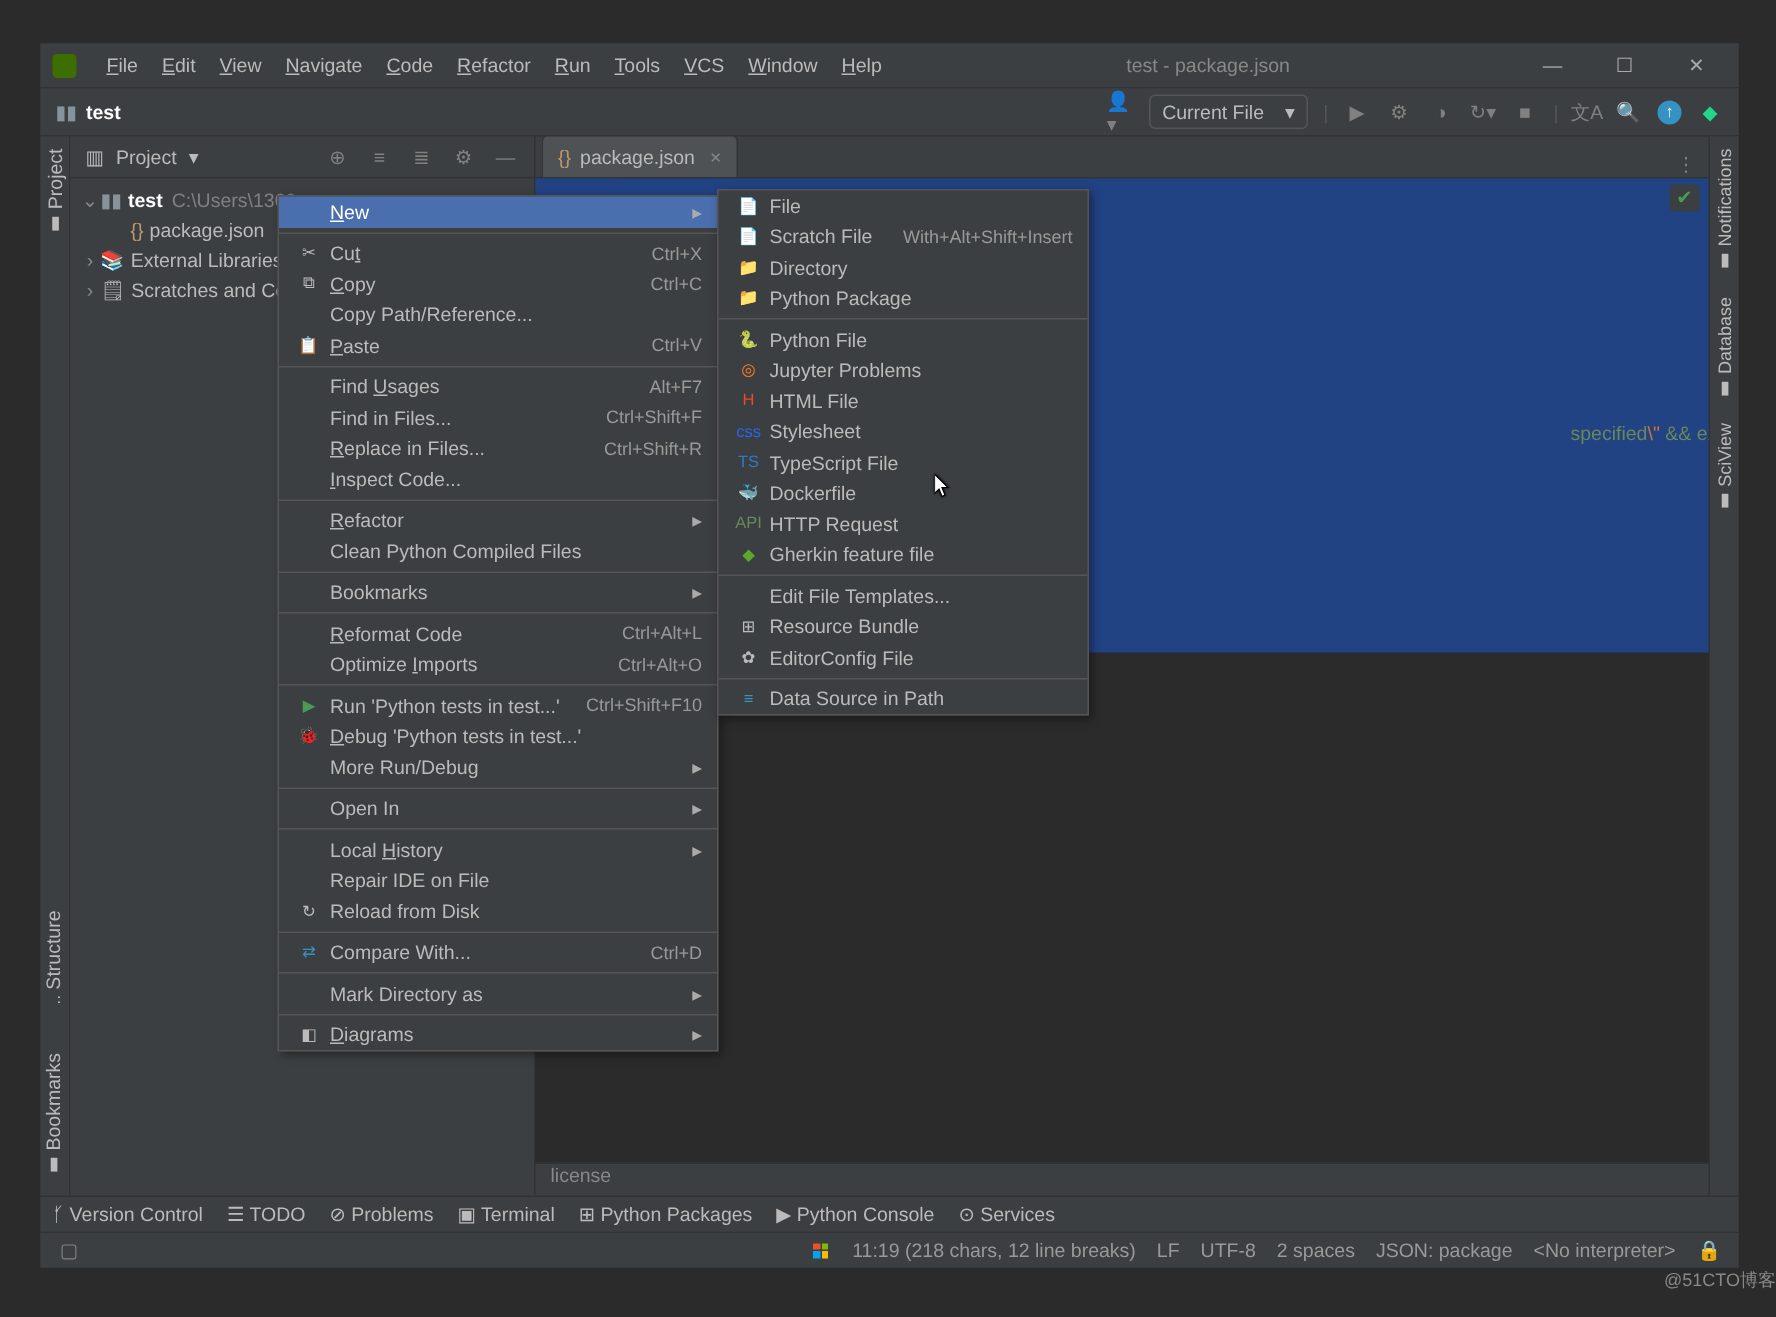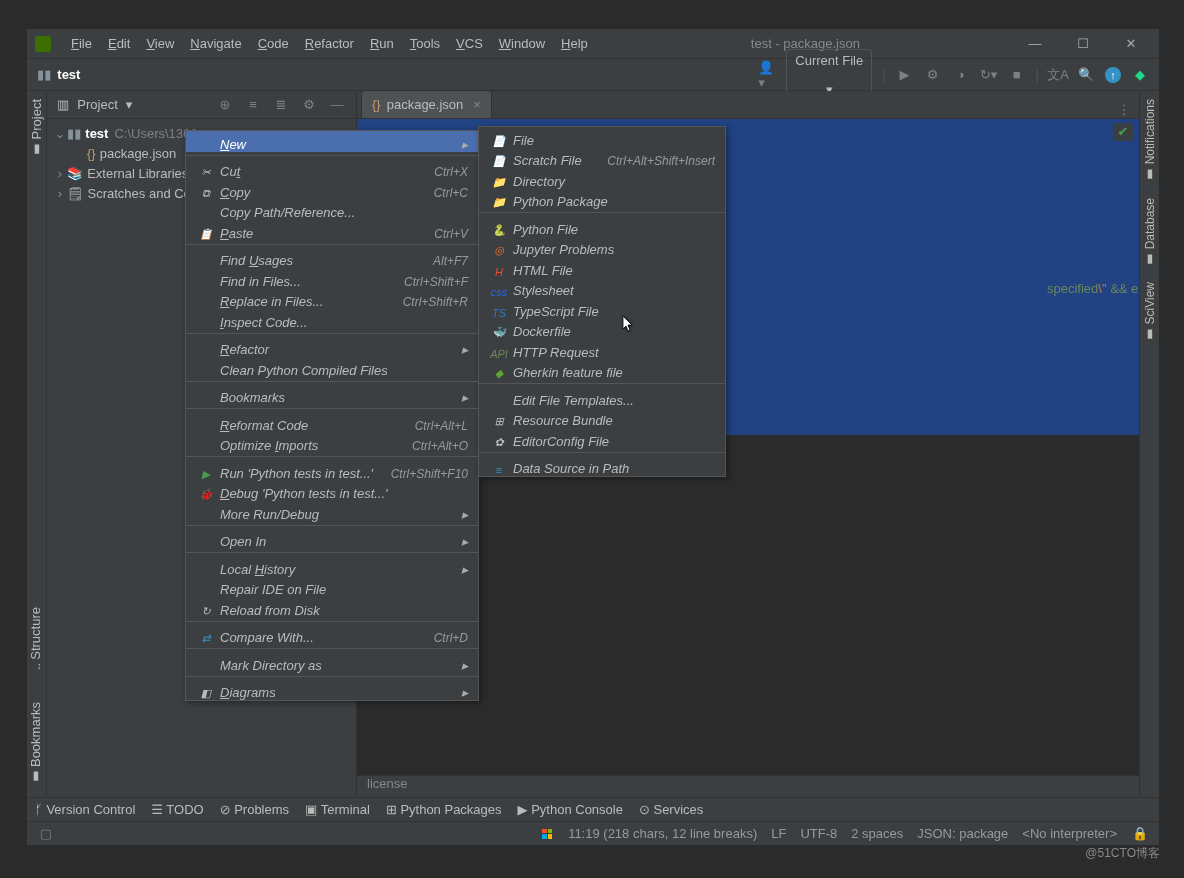--- a/index.html
+++ b/index.html
@@ -17,7 +17,7 @@
 .folder-icon { color: #87939a; }
 .toolbar-spacer { flex: 1; }
 .toolbar-right { display: flex; align-items: center; gap: 10px; color: #aaa; }
-.run-config { border: 1px solid #555; border-radius: 4px; padding: 3px 8px; display: flex; align-items: center; gap: 14px; color: #bbb; flex-direction: column; }
+.run-config { border: 1px solid #555; border-radius: 4px; padding: 3px 8px; display: flex; align-items: center; gap: 14px; color: #bbb; }
 .tb-icon { width: 18px; height: 18px; display: inline-flex; align-items: center; justify-content: center; color: #808080; }
 .tb-icon.blue { color: #3592c4; }
 .main-area { flex: 1; display: flex; position: relative; }

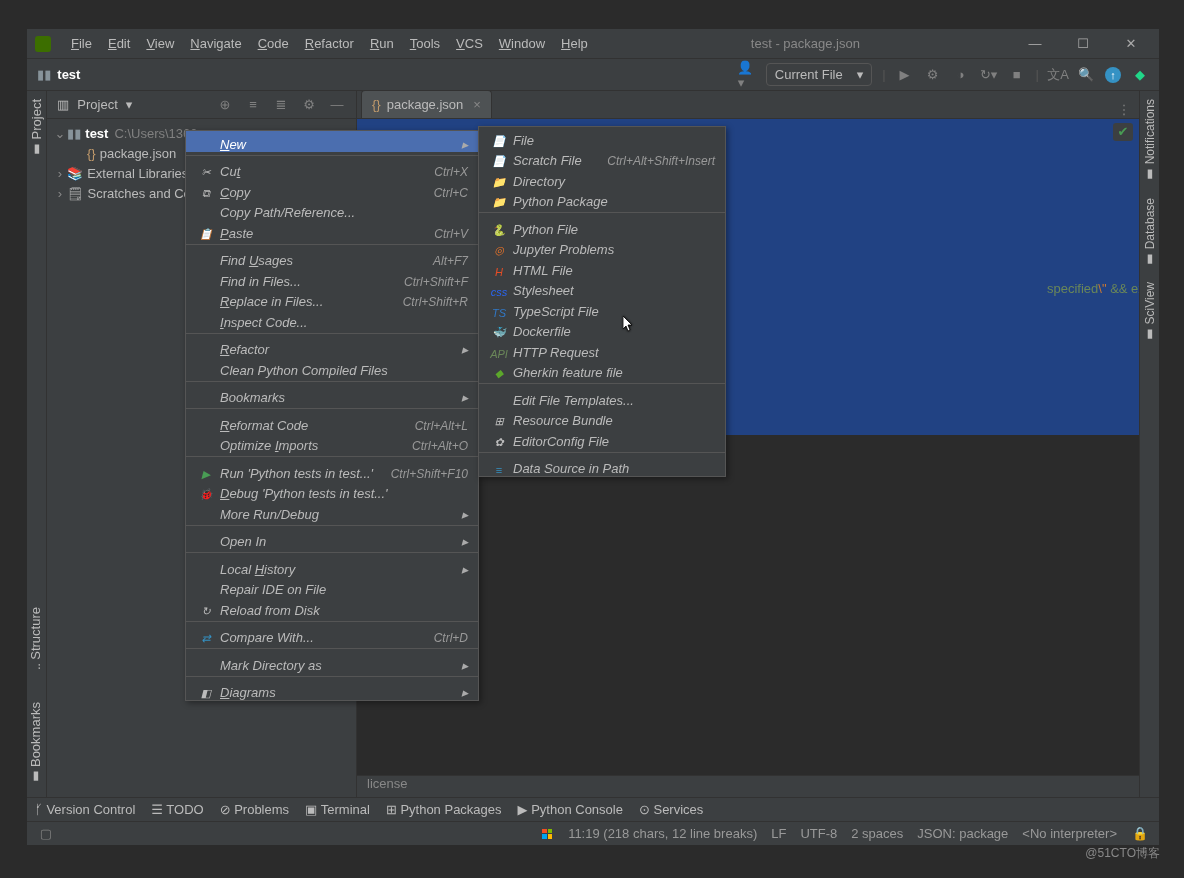--- a/index.html
+++ b/index.html
@@ -46,7 +46,7 @@
 .ctx-menu { position: absolute; background: #3c3f41; border: 1px solid #555; box-shadow: 2px 2px 6px rgba(0,0,0,.4); }
 .ctx-menu.main { left: 185px; top: 130px; width: 294px; }
 .ctx-menu.sub { left: 478px; top: 126px; width: 248px; }
-.menu-item { height: 20.5px; display: flex; align-items: flex-end; padding: 0 10px 0 10px; color: #bbb; position: relative; font-style: italic; }
+.menu-item { height: 20.5px; display: flex; align-items: center; padding: 0 10px 0 10px; color: #bbb; position: relative; }
 .menu-item .mi-icon { width: 20px; display: inline-flex; align-items: center; justify-content: center; margin-right: 4px;}
 .menu-item.hl { background: #4b6eaf; color: #fff; }
 .menu-item .shortcut { margin-left: auto; color: #999; font-size: 12px; }

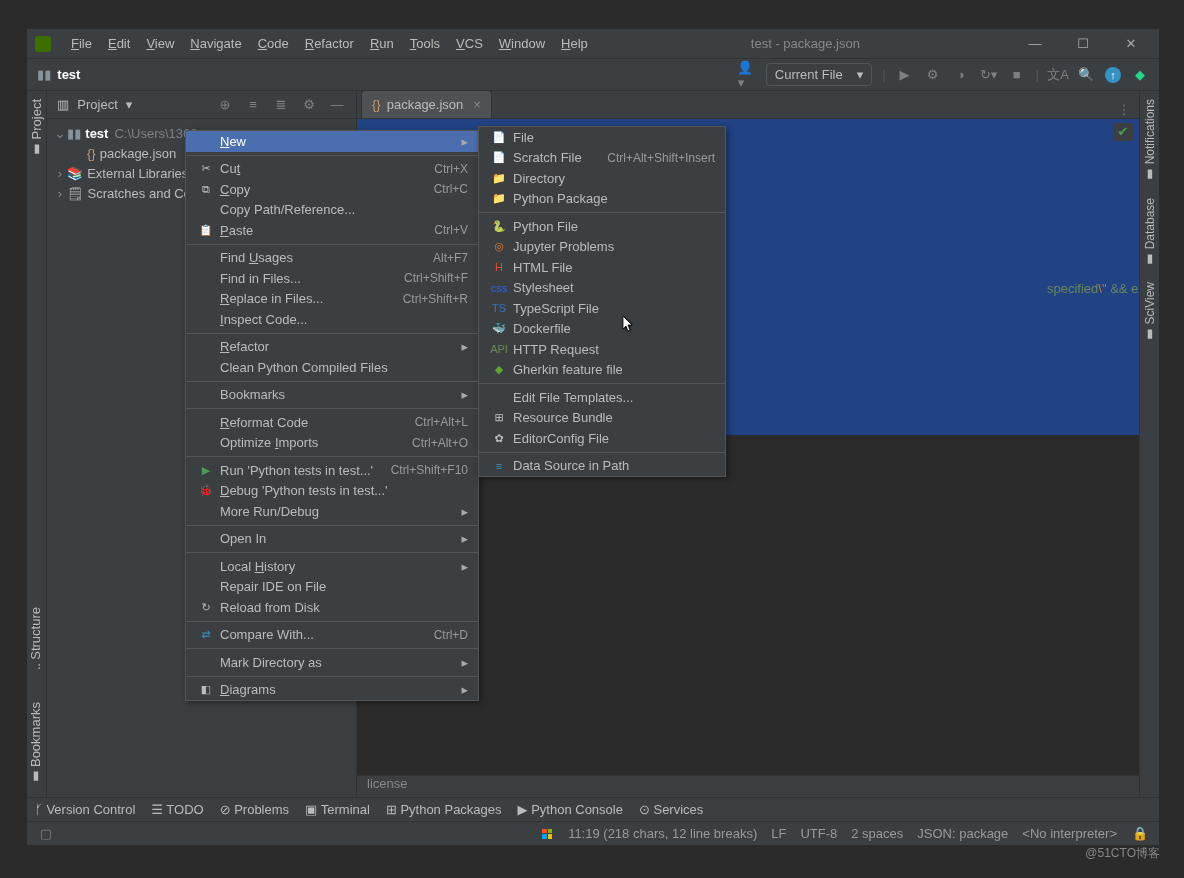--- a/index.html
+++ b/index.html
@@ -354,7 +354,7 @@
     <div class="menu-item">
       <span class="mi-icon" style="font-size: 11px;">📄</span>
       <span>Scratch File</span>
-      <span class="shortcut">Ctrl+Alt+Shift+Insert</span>
+      <span class="shortcut">With+Alt+Shift+Insert</span>
     </div>
     <div class="menu-item">
       <span class="mi-icon" style="font-size: 11px;">📁</span>

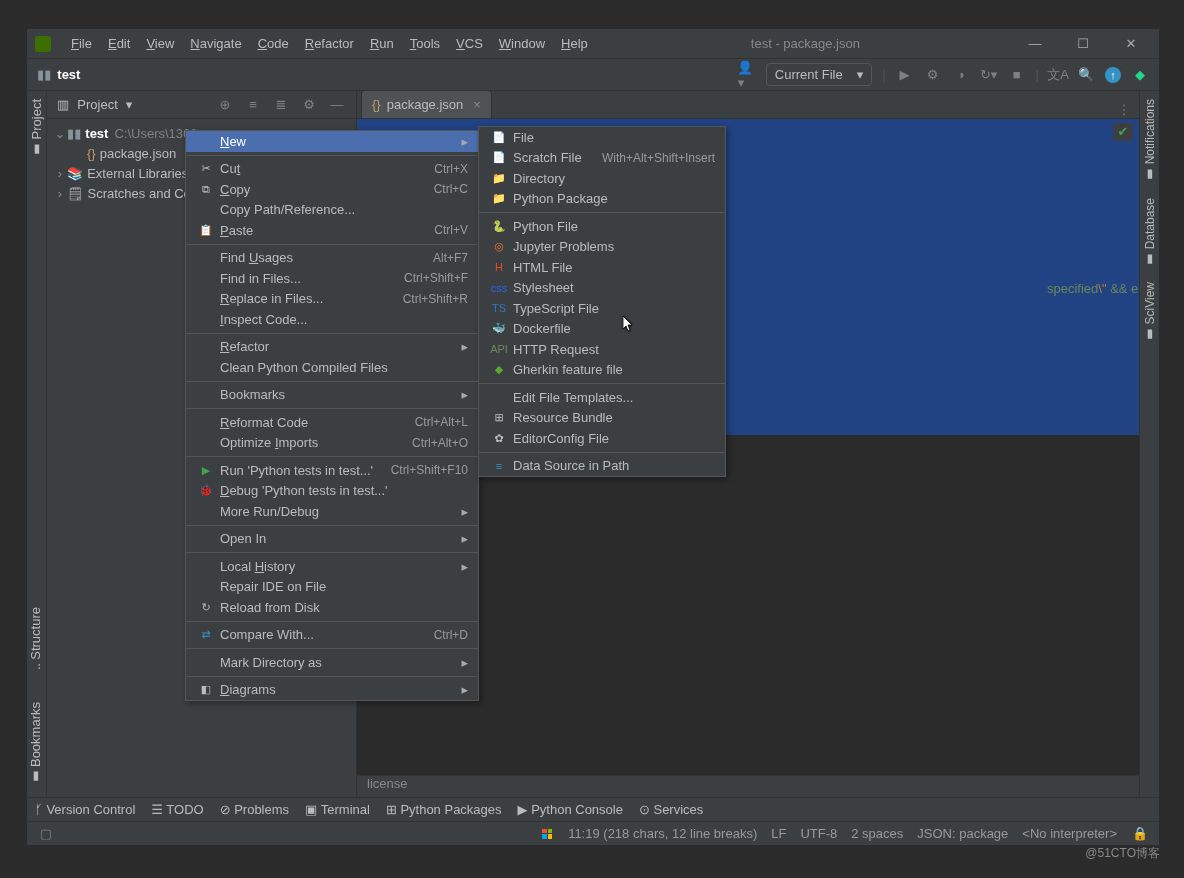--- a/index.html
+++ b/index.html
@@ -57,7 +57,7 @@
 .status-bar { height: 24px; background: #3c3f41; border-top: 1px solid #323232; display: flex; align-items: center; padding: 0 10px; color: #999; font-size: 12px; gap: 14px;}
 .status-bar .spacer { flex: 1; }
 .status-cell { white-space: nowrap; }
-.watermark { position: absolute; right: 24px; bottom: 16px; color: #888; font-size: 12px; }
+.watermark { position: absolute; right: 0; bottom: 16px; color: #888; font-size: 12px; }
 .win-logo { width: 10px; height: 10px; display: inline-grid; grid-template-columns: 1fr 1fr; grid-template-rows: 1fr 1fr; gap: 1px; margin-right: 2px;}
 .win-logo span:nth-child(1){background:#f25022}.win-logo span:nth-child(2){background:#7fba00}.win-logo span:nth-child(3){background:#00a4ef}.win-logo span:nth-child(4){background:#ffb900}
 .cursor-arrow { position: absolute; left: 623px; top: 316px; width: 12px; height: 16px; z-index: 100; }

